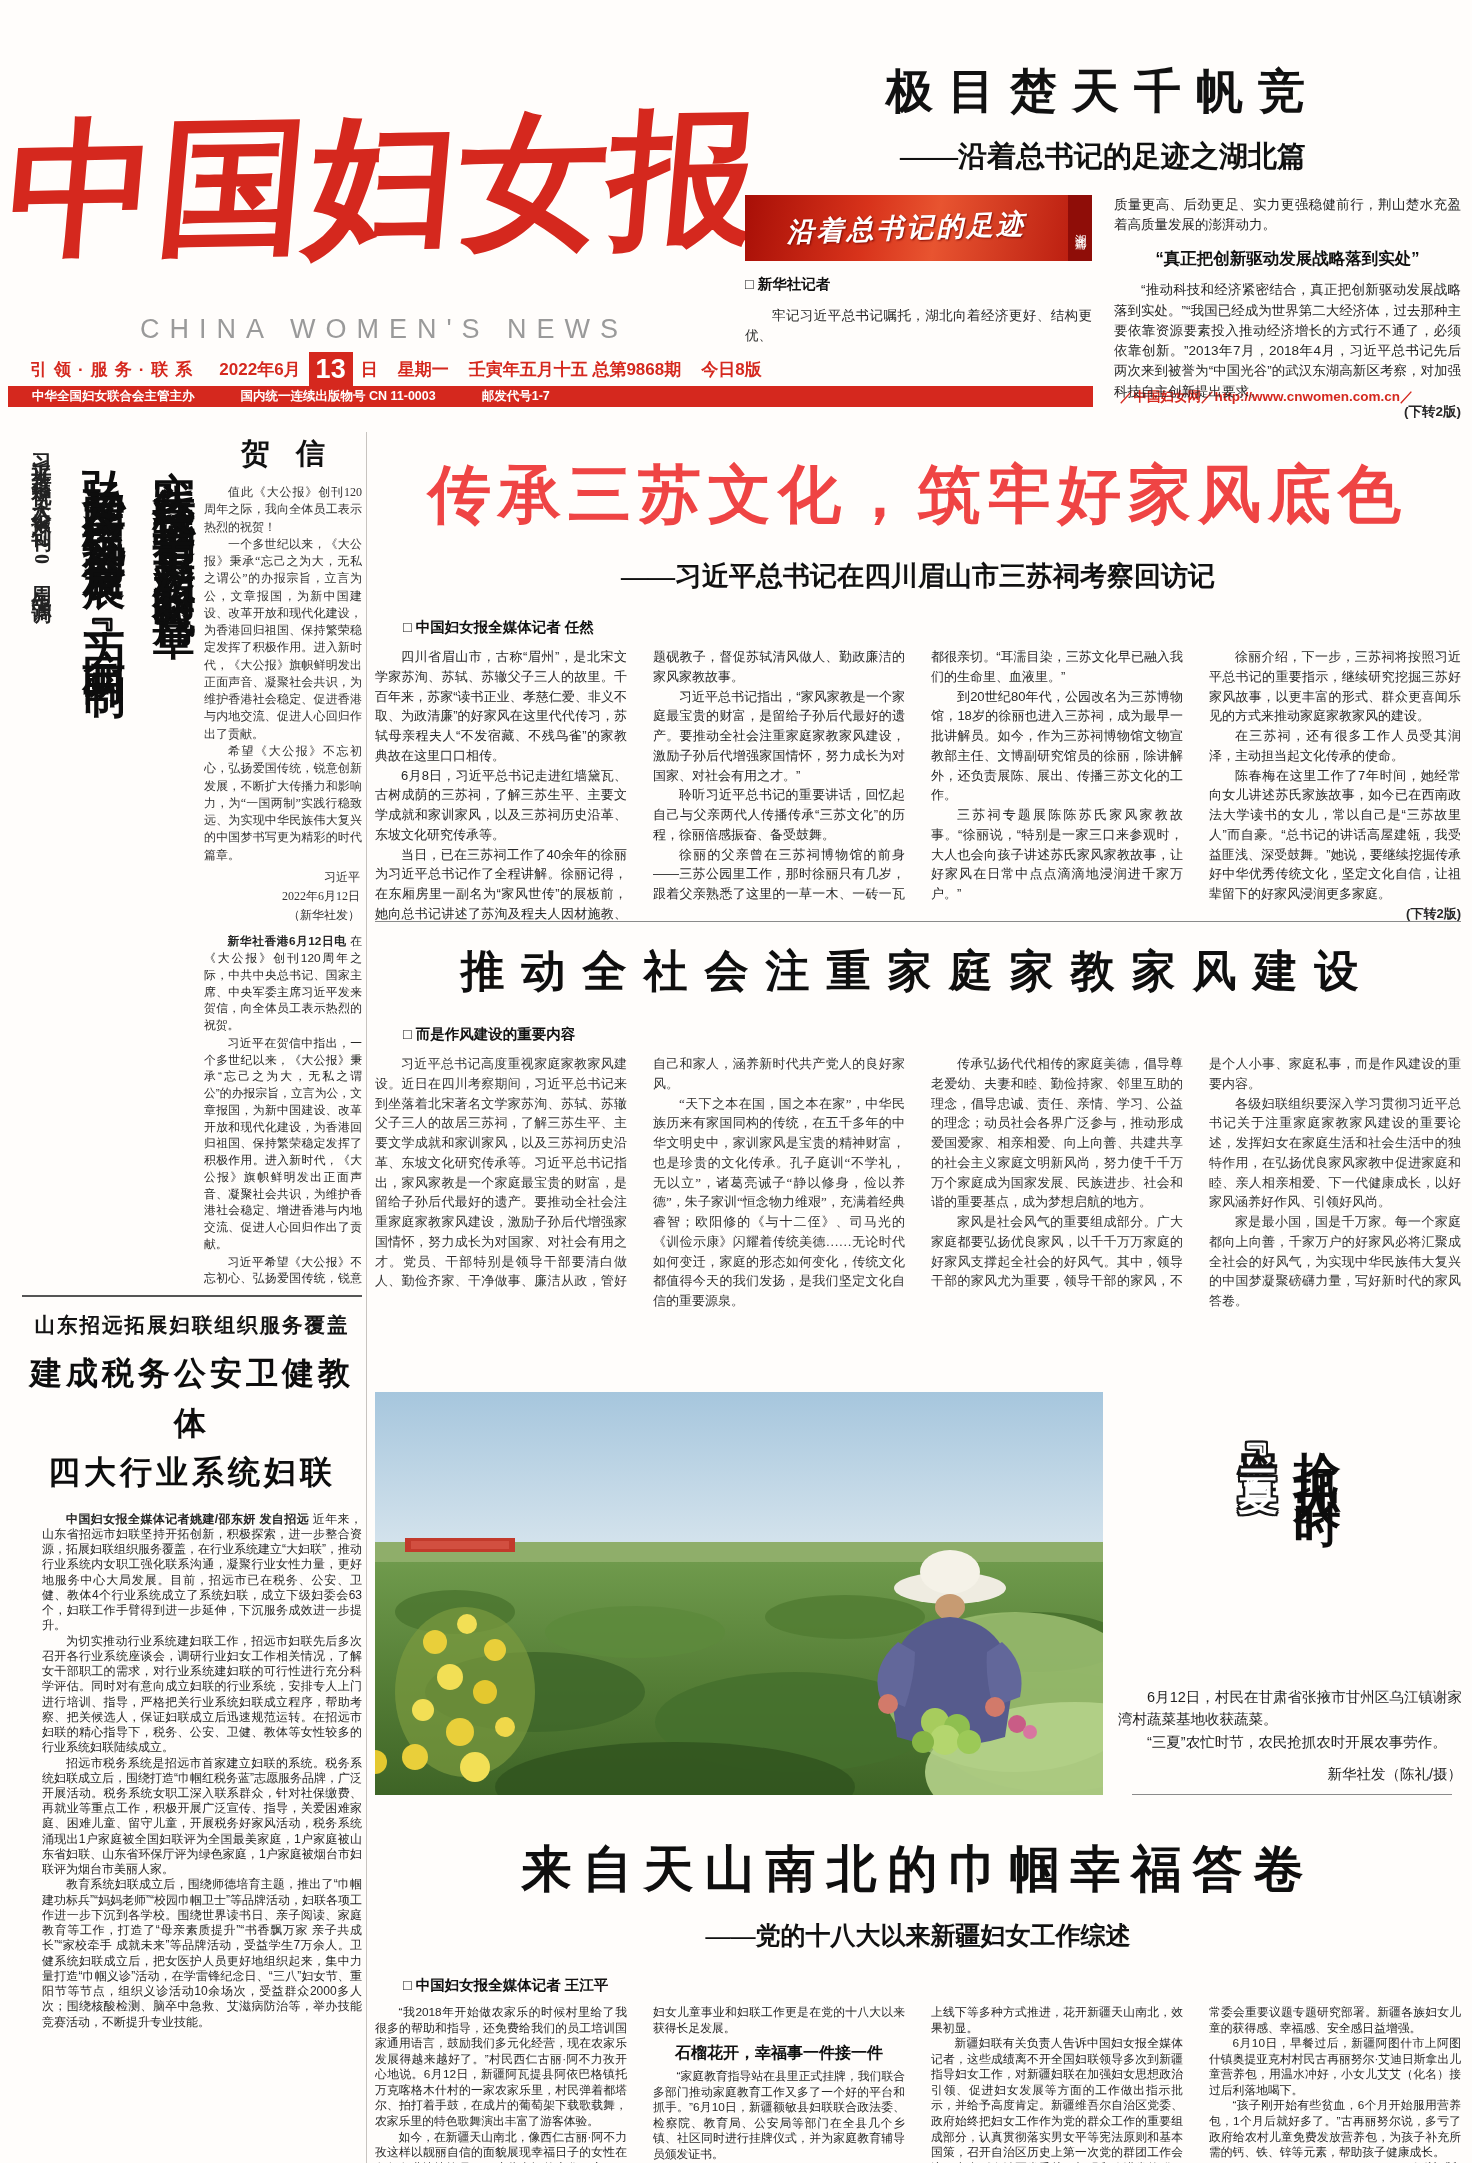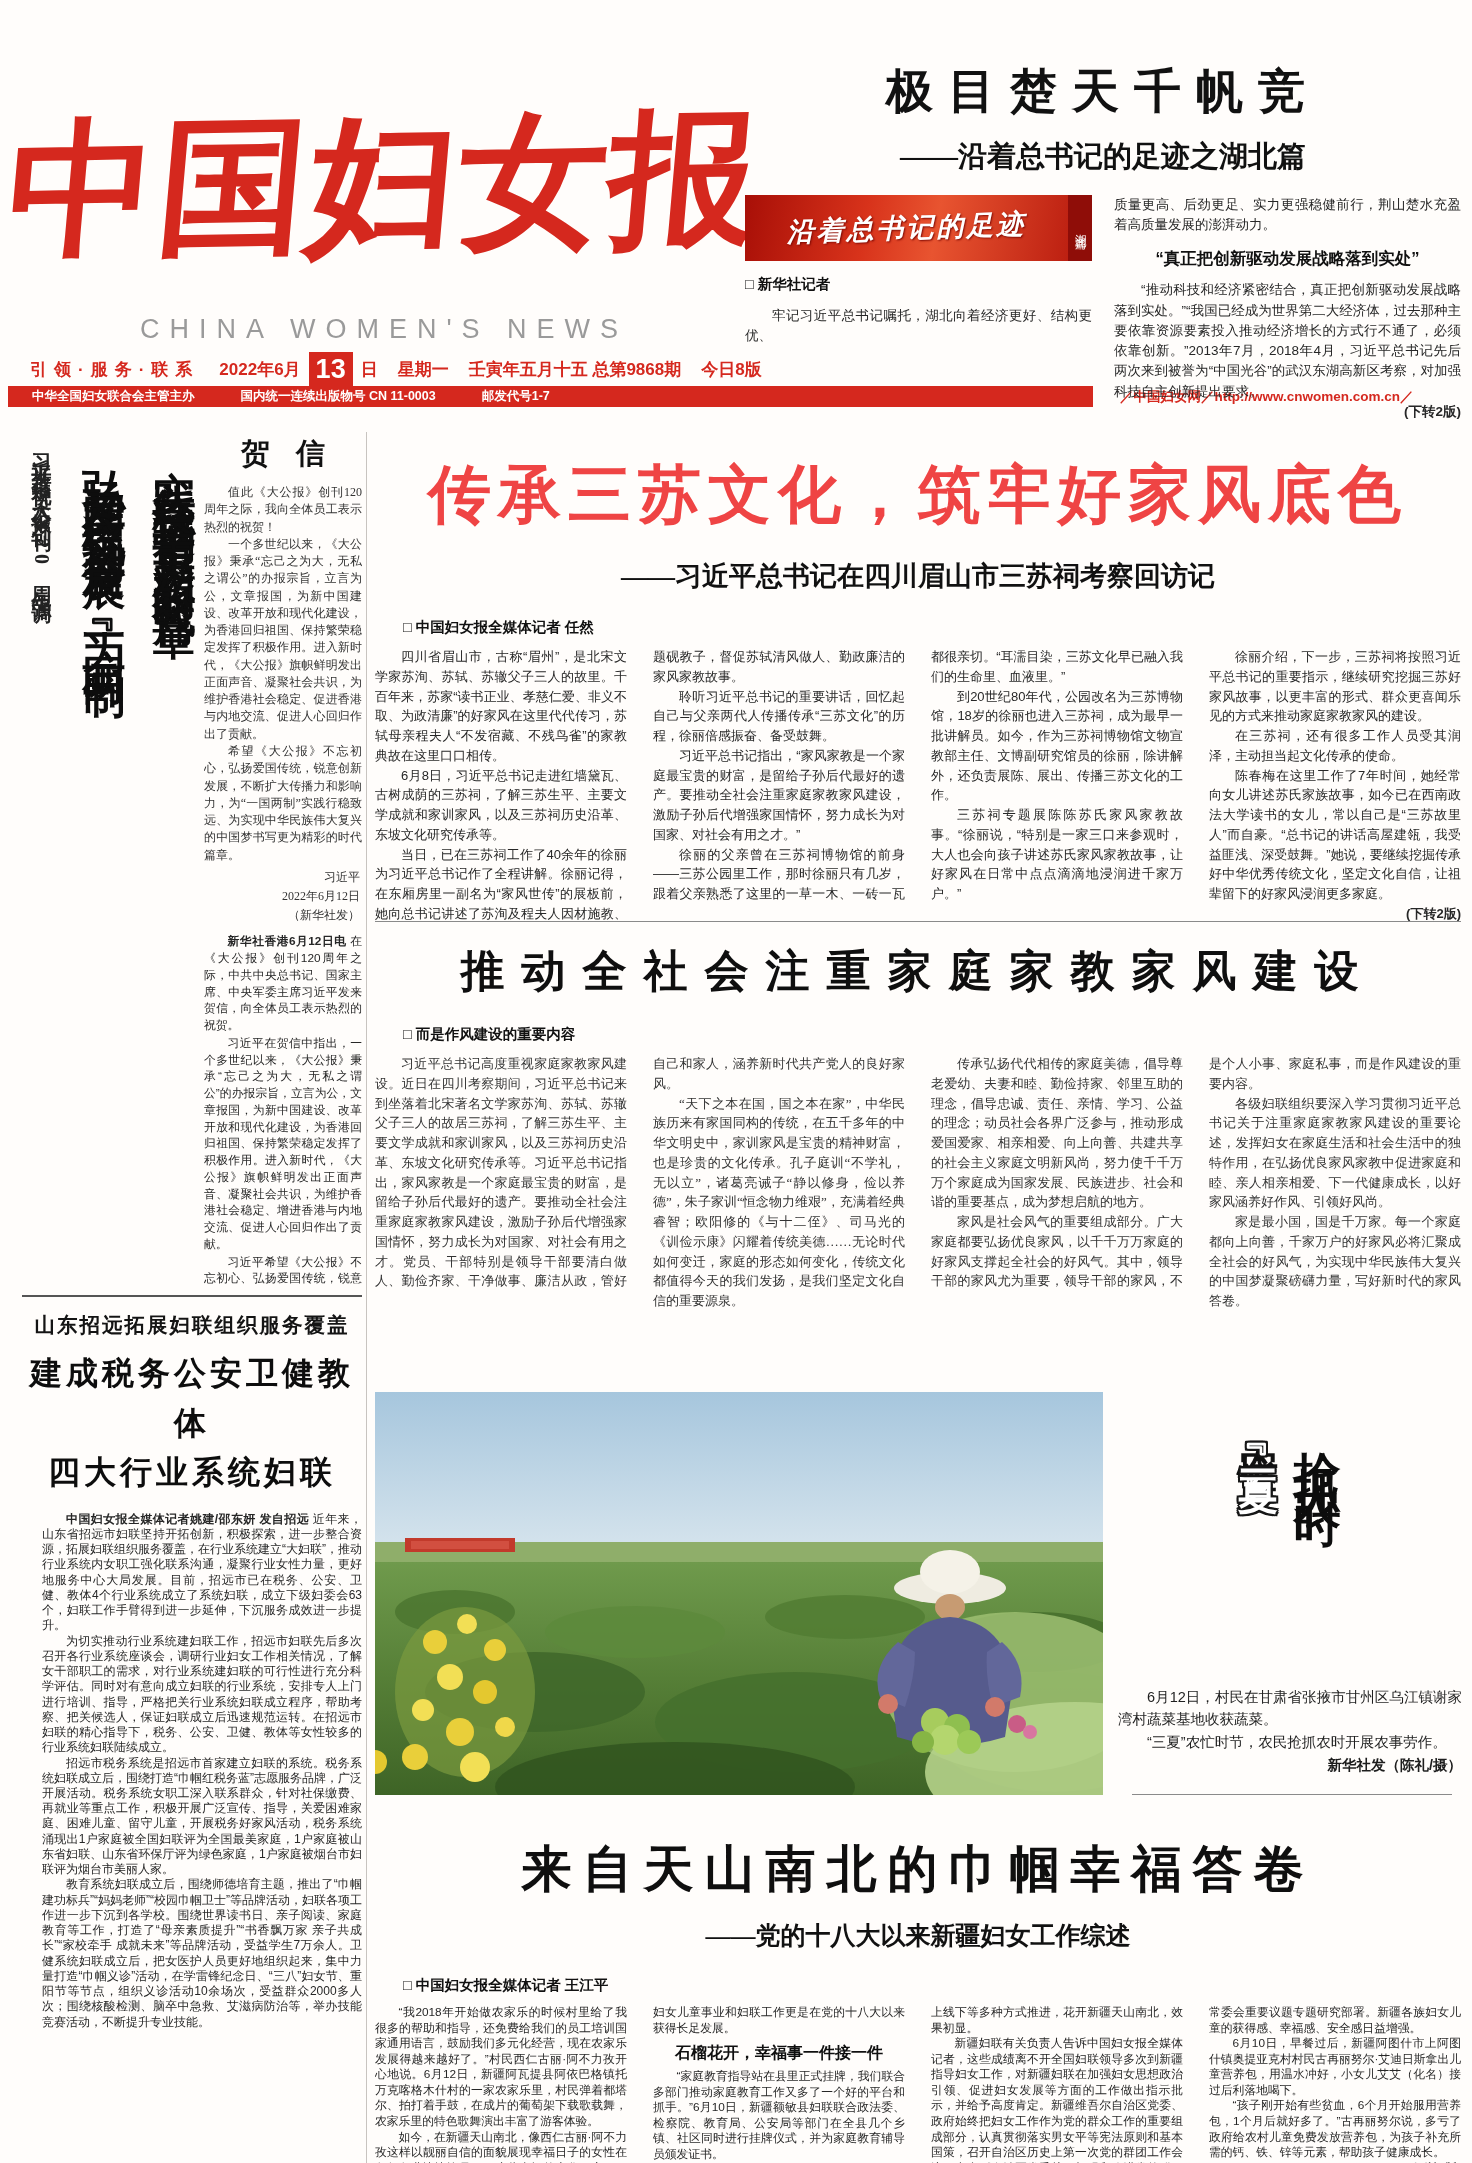--- a/index.html
+++ b/index.html
@@ -174,8 +174,8 @@
           <p>四川省眉山市，古称“眉州”，是北宋文学家苏洵、苏轼、苏辙父子三人的故里。千百年来，苏家“读书正业、孝慈仁爱、非义不取、为政清廉”的好家风在这里代代传习，苏轼母亲程夫人“不发宿藏、不残鸟雀”的家教典故在这里口口相传。</p>
           <p>6月8日，习近平总书记走进红墙黛瓦、古树成荫的三苏祠，了解三苏生平、主要文学成就和家训家风，以及三苏祠历史沿革、东坡文化研究传承等。</p>
           <p>当日，已在三苏祠工作了40余年的徐丽为习近平总书记作了全程讲解。徐丽记得，在东厢房里一副名为“家风世传”的展板前，她向总书记讲述了苏洵及程夫人因材施教、题砚教子，督促苏轼清风做人、勤政廉洁的家风家教故事。</p>
+          <p>习近平总书记指出，“家风家教是一个家庭最宝贵的财富，是留给子孙后代最好的遗产。要推动全社会注重家庭家教家风建设，激励子孙后代增强家国情怀，努力成长为对国家、对社会有用之才。”</p>
           <p>聆听习近平总书记的重要讲话，回忆起自己与父亲两代人传播传承“三苏文化”的历程，徐丽倍感振奋、备受鼓舞。</p>
-          <p>习近平总书记指出，“家风家教是一个家庭最宝贵的财富，是留给子孙后代最好的遗产。要推动全社会注重家庭家教家风建设，激励子孙后代增强家国情怀，努力成长为对国家、对社会有用之才。”</p>
           <p>徐丽的父亲曾在三苏祠博物馆的前身——三苏公园里工作，那时徐丽只有几岁，跟着父亲熟悉了这里的一草一木、一砖一瓦都很亲切。“耳濡目染，三苏文化早已融入我们的生命里、血液里。”</p>
           <p>到20世纪80年代，公园改名为三苏博物馆，18岁的徐丽也进入三苏祠，成为最早一批讲解员。如今，作为三苏祠博物馆文物宣教部主任、文博副研究馆员的徐丽，除讲解外，还负责展陈、展出、传播三苏文化的工作。</p>
           <p>三苏祠专题展陈陈苏氏家风家教故事。“徐丽说，“特别是一家三口来参观时，大人也会向孩子讲述苏氏家风家教故事，让好家风在日常中点点滴滴地浸润进千家万户。”</p>

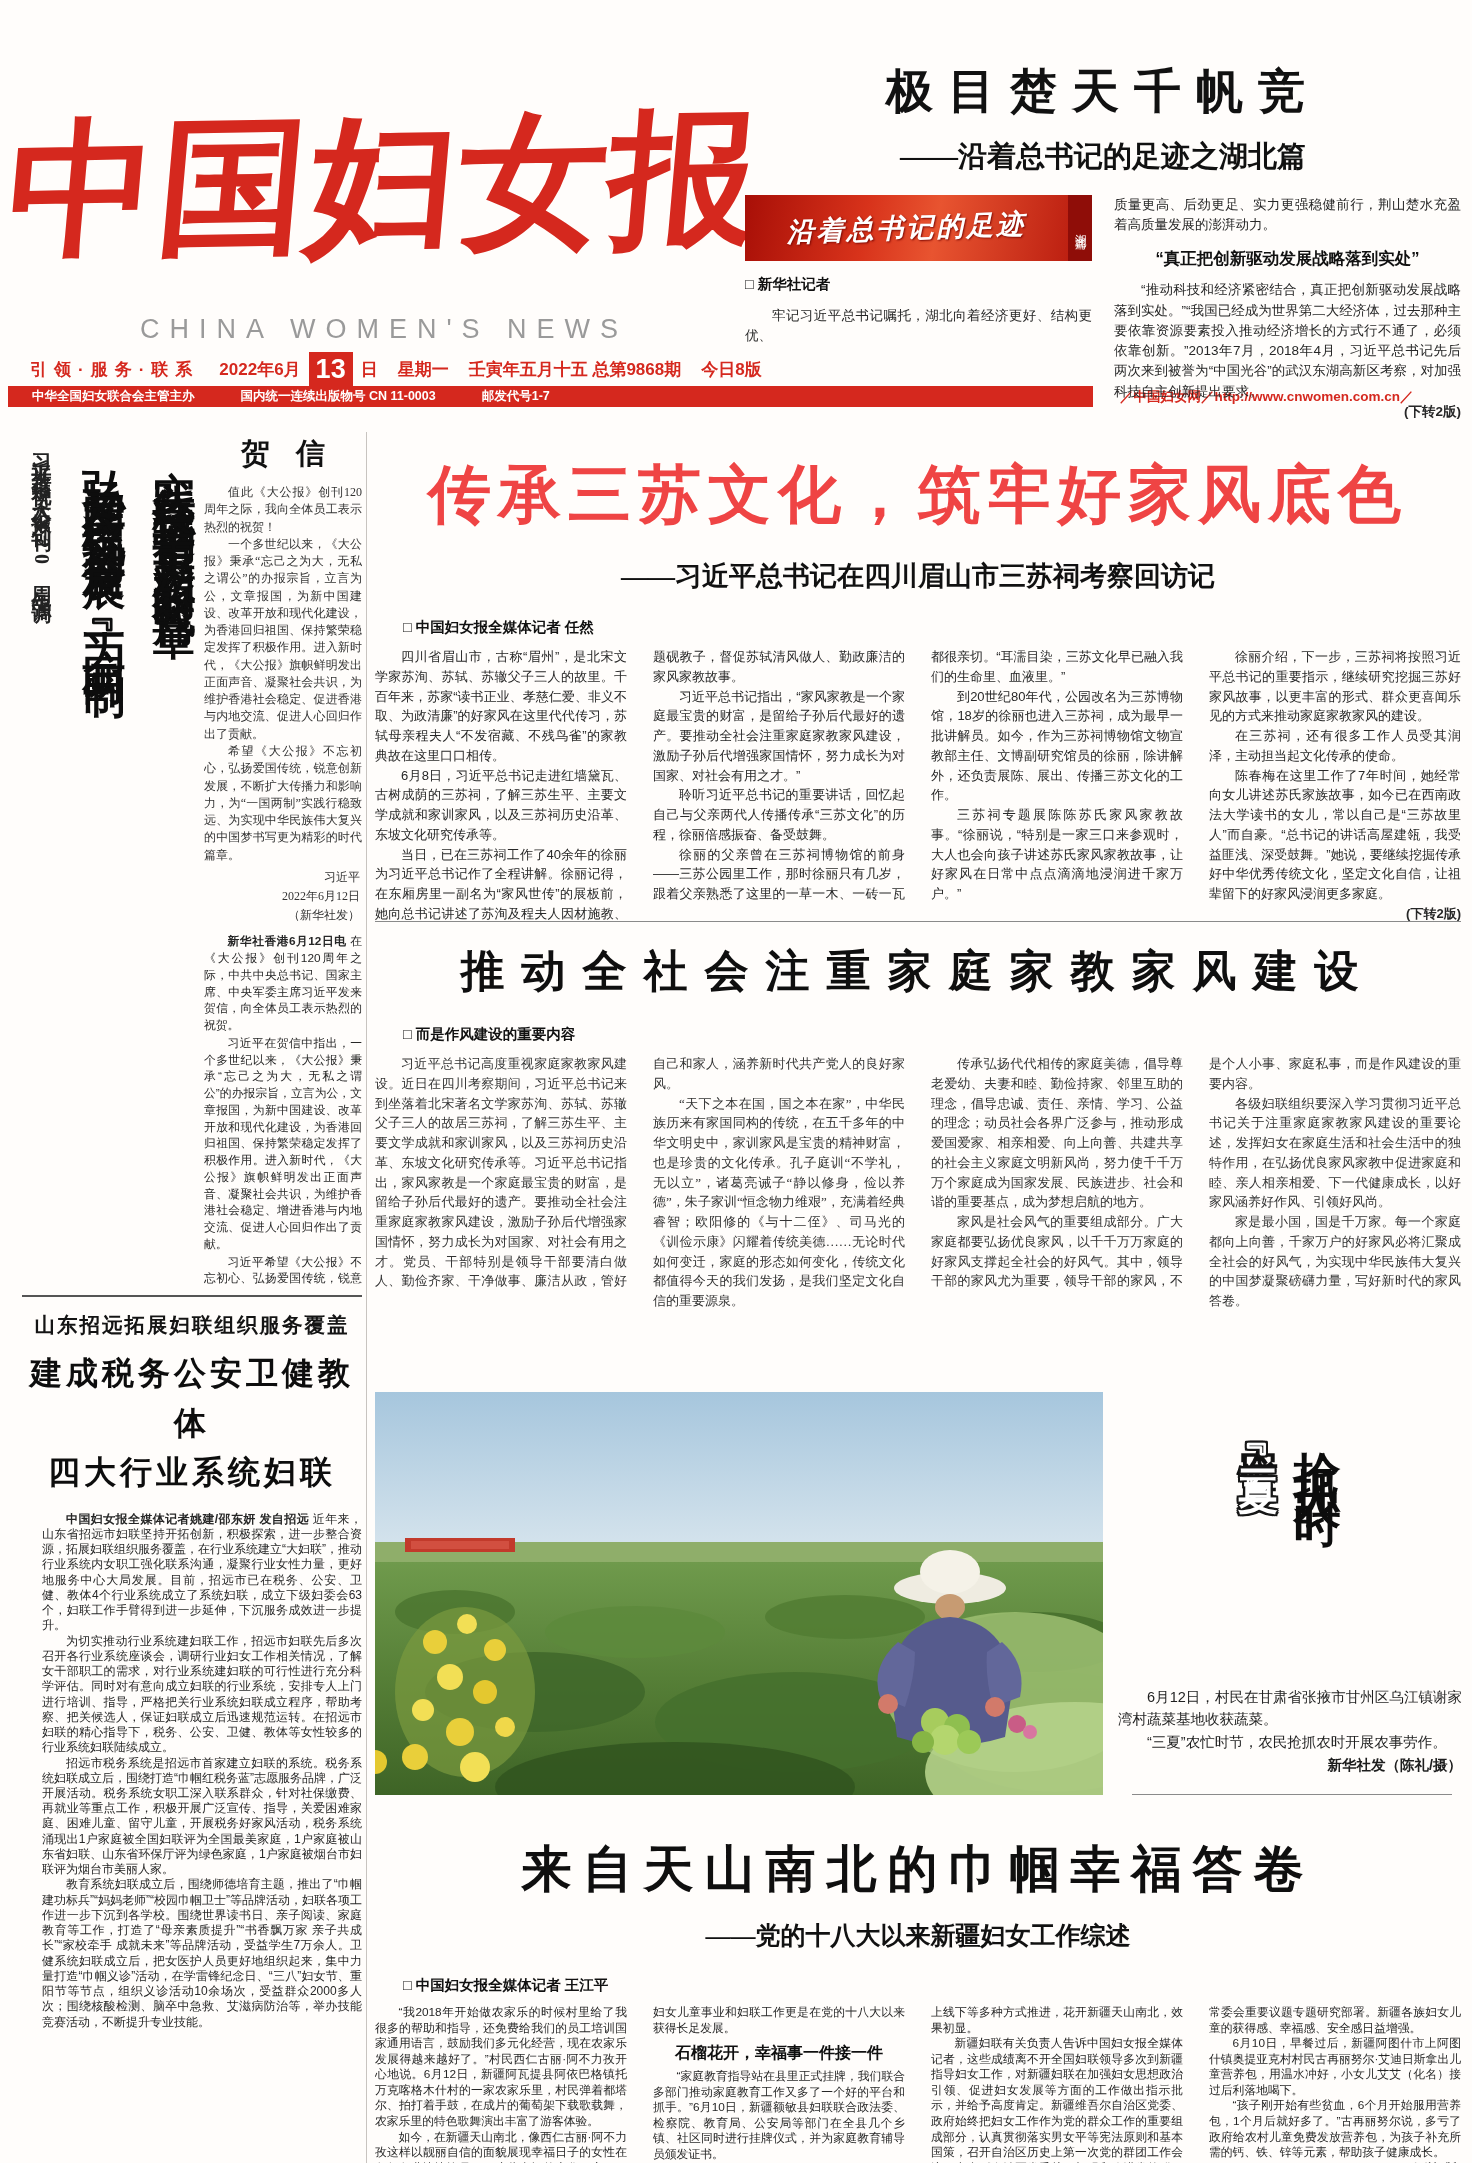--- a/index.html
+++ b/index.html
@@ -70,7 +70,7 @@
   .outline-text{color:#fff;text-shadow:-2px -2px 0 #161616,2px -2px 0 #161616,-2px 2px 0 #161616,2px 2px 0 #161616,-2px 0 0 #161616,2px 0 0 #161616,0 -2px 0 #161616,0 2px 0 #161616;}
   .caption{margin-top:14px;font-size:14.5px;line-height:1.55;text-align:justify;color:#1f1f1f;font-weight:500;}
   .caption p{text-indent:2em;}
-  .credit{text-align:right;font-weight:bold;font-size:14.5px;margin-top:3px;}
+  .credit{text-align:right;font-weight:normal;font-size:14.5px;margin-top:12px;}
   .cap-rule{position:absolute;left:14px;right:10px;bottom:0;height:1px;background:#8a8a8a;}
   
   .xinjiang{left:375px;top:1812px;width:1086px;}

